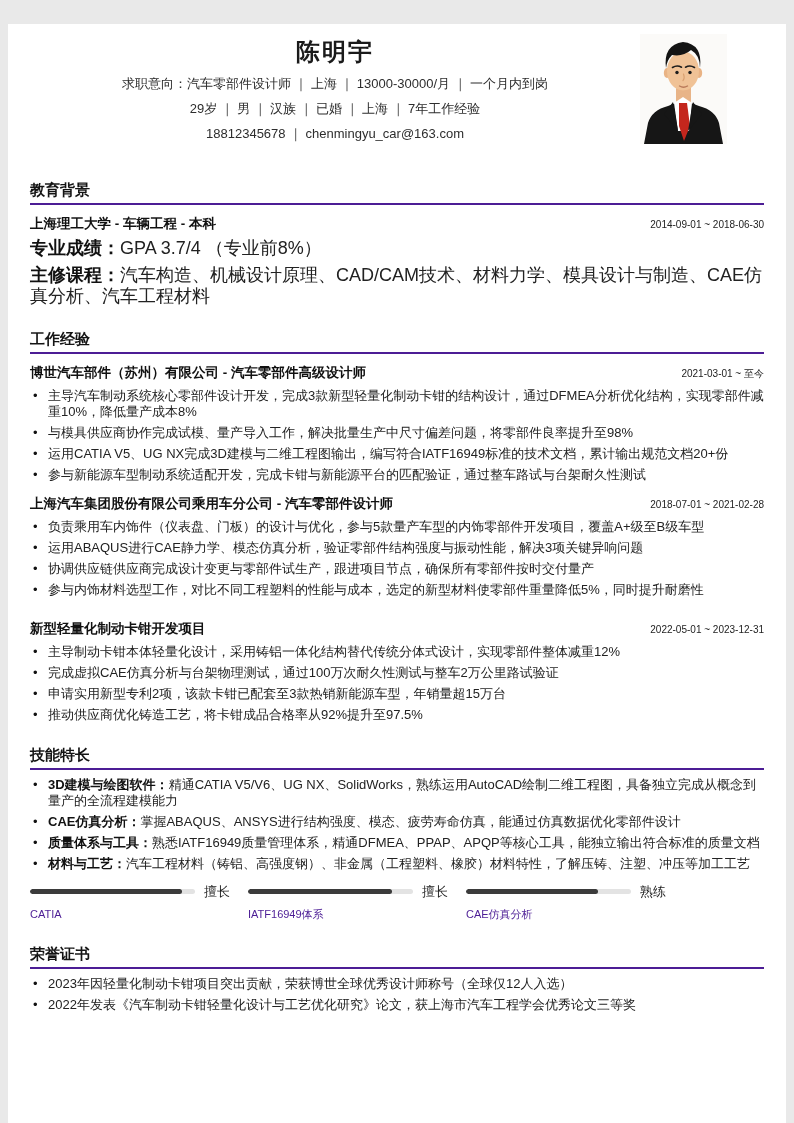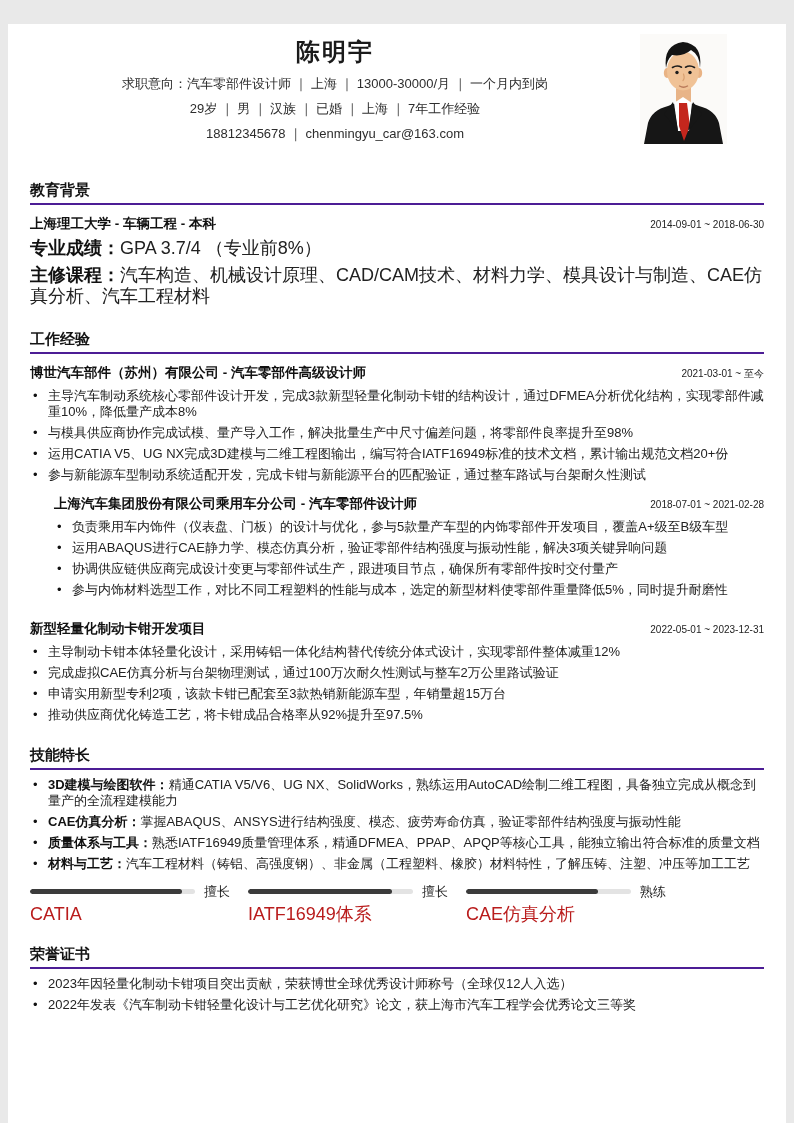--- a/index.html
+++ b/index.html
@@ -33,7 +33,7 @@
     font-size:15px; line-height:19px; font-weight:bold; color:#141414;
     padding-bottom:4px; border-bottom:2px solid #4c1d95;
   }
-  .entry + .entry { margin-top:12px;margin-left:24px; }
+  .entry + .entry { margin-top:12px; }
   .entry-header { display:flex; justify-content:space-between; align-items:baseline; margin-top:10px; }
   .entry-title { font-size:13.5px; font-weight:bold; line-height:17px; color:#111; }
   .entry-date { font-size:10px; color:#222; white-space:nowrap; }

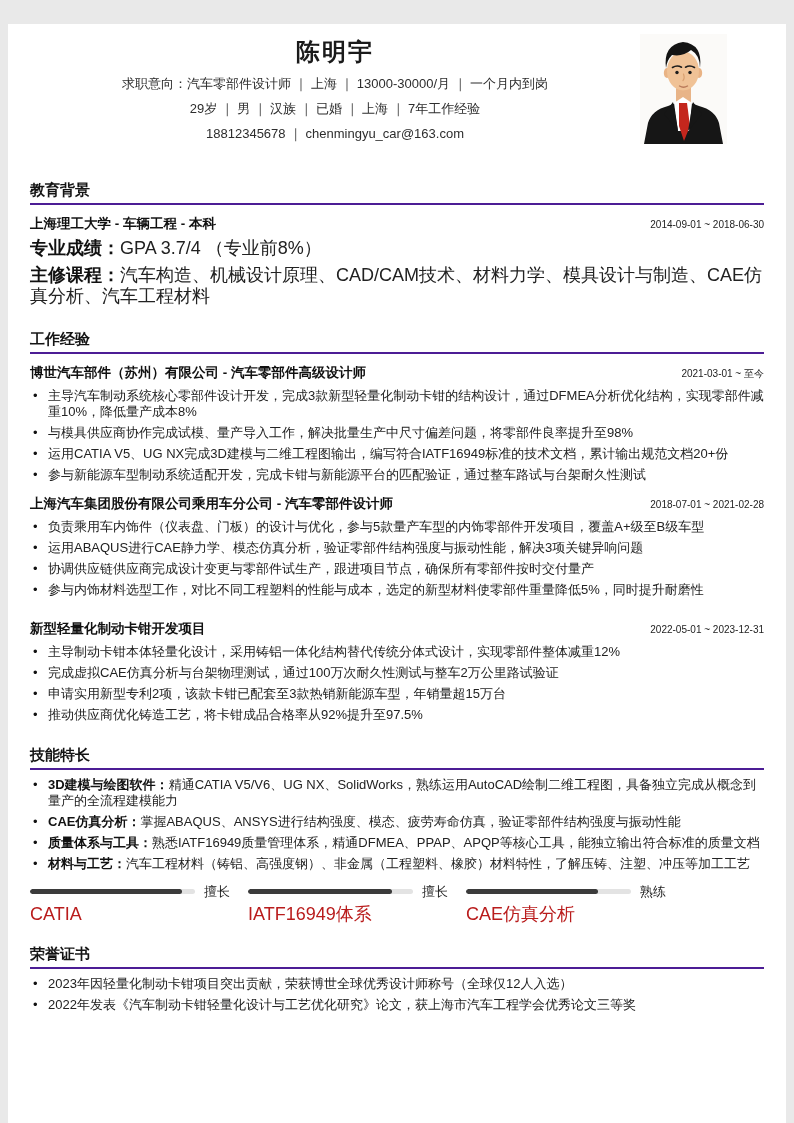--- a/index.html
+++ b/index.html
@@ -166,7 +166,7 @@
     <div class="section-title">技能特长</div>
     <ul class="bullets">
       <li><span class="skill-label">3D建模与绘图软件：</span><span>精通CATIA V5/V6、UG NX、SolidWorks，熟练运用AutoCAD绘制二维工程图，具备独立完成从概念到量产的全流程建模能力</span></li>
-      <li><span class="skill-label">CAE仿真分析：</span><span>掌握ABAQUS、ANSYS进行结构强度、模态、疲劳寿命仿真，验证零部件结构强度与振动性能</span></li>
+      <li><span class="skill-label">CAE仿真分析：</span><span>掌握ABAQUS、ANSYS进行结构强度、模态、疲劳寿命仿真，能通过仿真数据优化零部件设计</span></li>
       <li><span class="skill-label">质量体系与工具：</span><span>熟悉IATF16949质量管理体系，精通DFMEA、PPAP、APQP等核心工具，能独立输出符合标准的质量文档</span></li>
       <li><span class="skill-label">材料与工艺：</span><span>汽车工程材料（铸铝、高强度钢）、非金属（工程塑料、橡胶）材料特性，了解压铸、注塑、冲压等加工工艺</span></li>
     </ul>

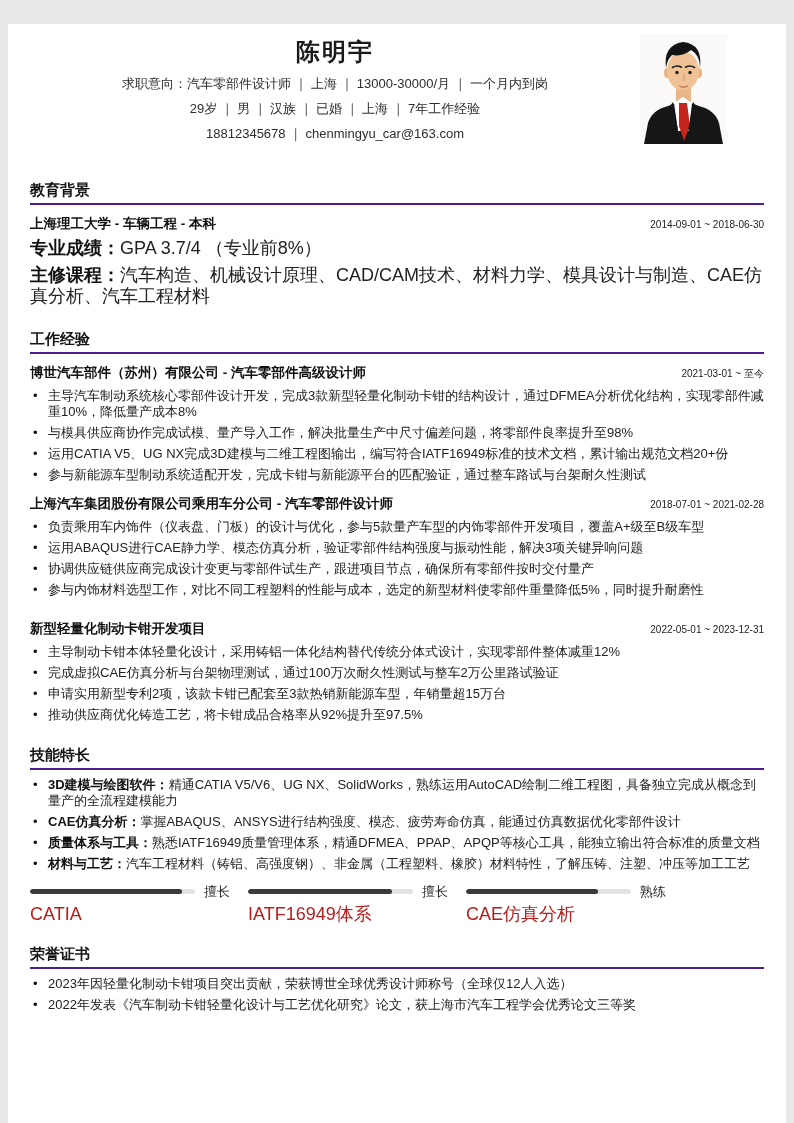--- a/index.html
+++ b/index.html
@@ -54,7 +54,7 @@
   .bar-track { width:165px; height:5px; border-radius:3px; background:#e3e3e3; overflow:hidden; }
   .bar-fill { height:5px; border-radius:3px; background:#3b3b3b; }
   .bar-level { font-size:13px; line-height:15px; margin-left:9px; color:#1e1e1e; }
-  .bar-name { margin-top:8px; font-size:18px; line-height:15px; color:#b91c1c; }
+  .bar-name { margin-top:8px; font-size:11px; line-height:15px; color:#4c1d95; }
 </style>
 </head>
 <body>

